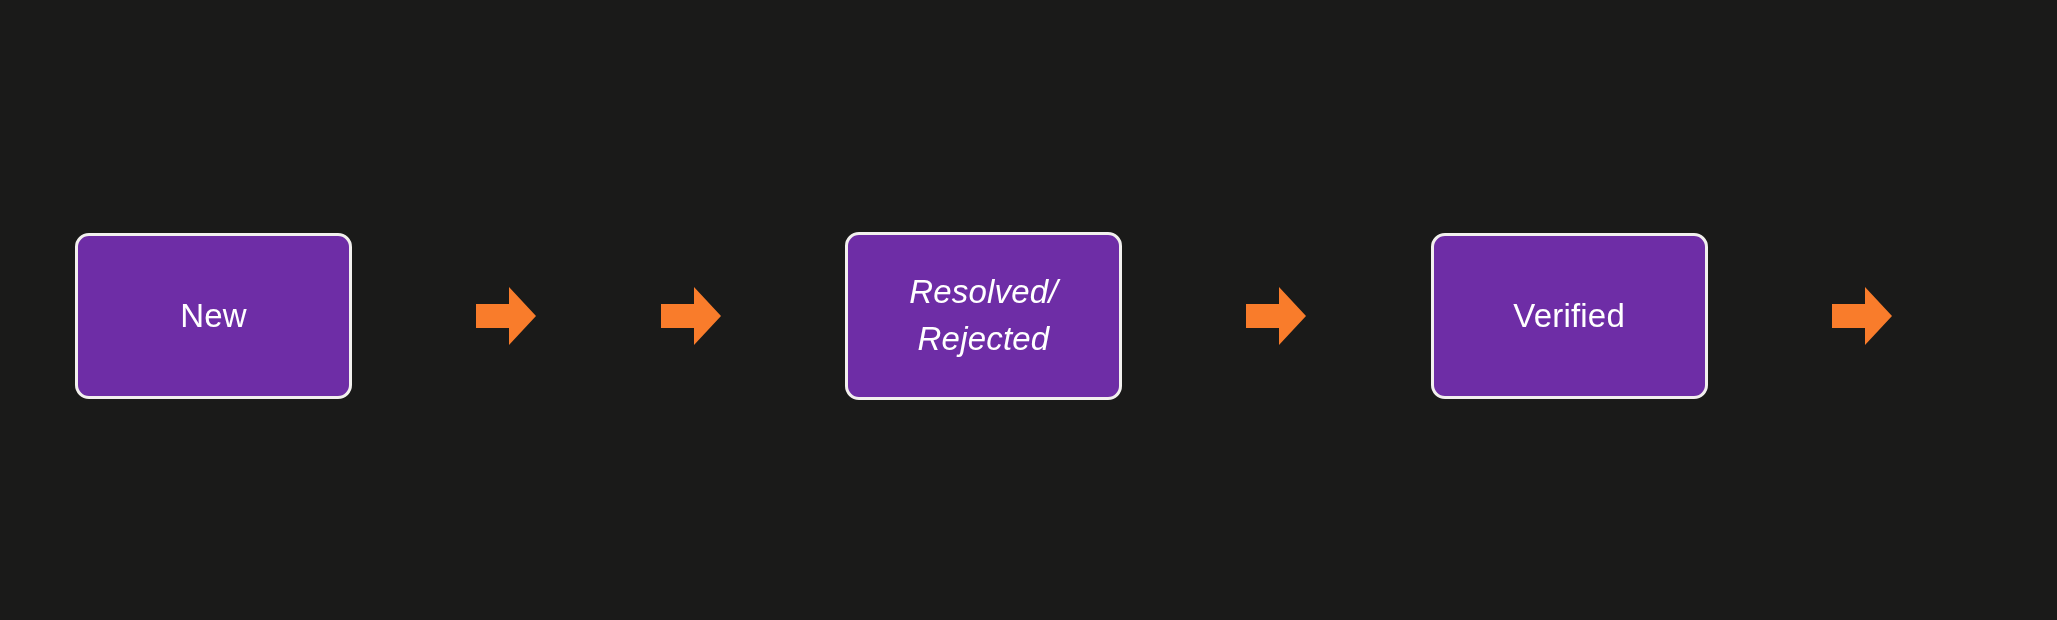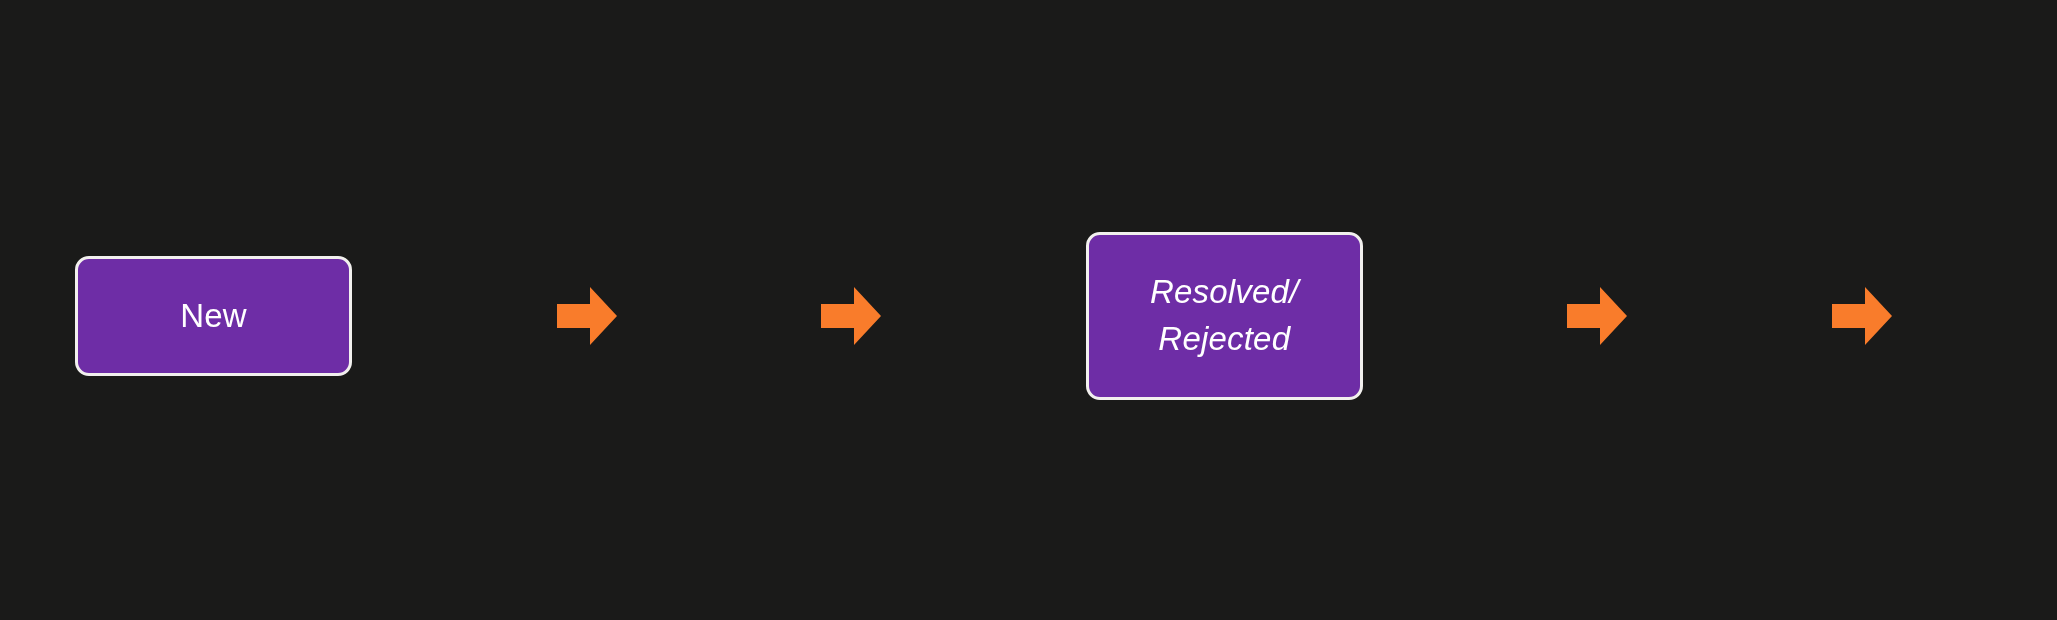--- a/index.html
+++ b/index.html
@@ -36,7 +36,7 @@
   .flow-node {
     box-sizing: border-box;
     width: 277px;
-    height: 120px;
+    height: 166px;
     background: #6E2DA6;
     border: 3px solid #f2f0ee;
     border-radius: 14px;

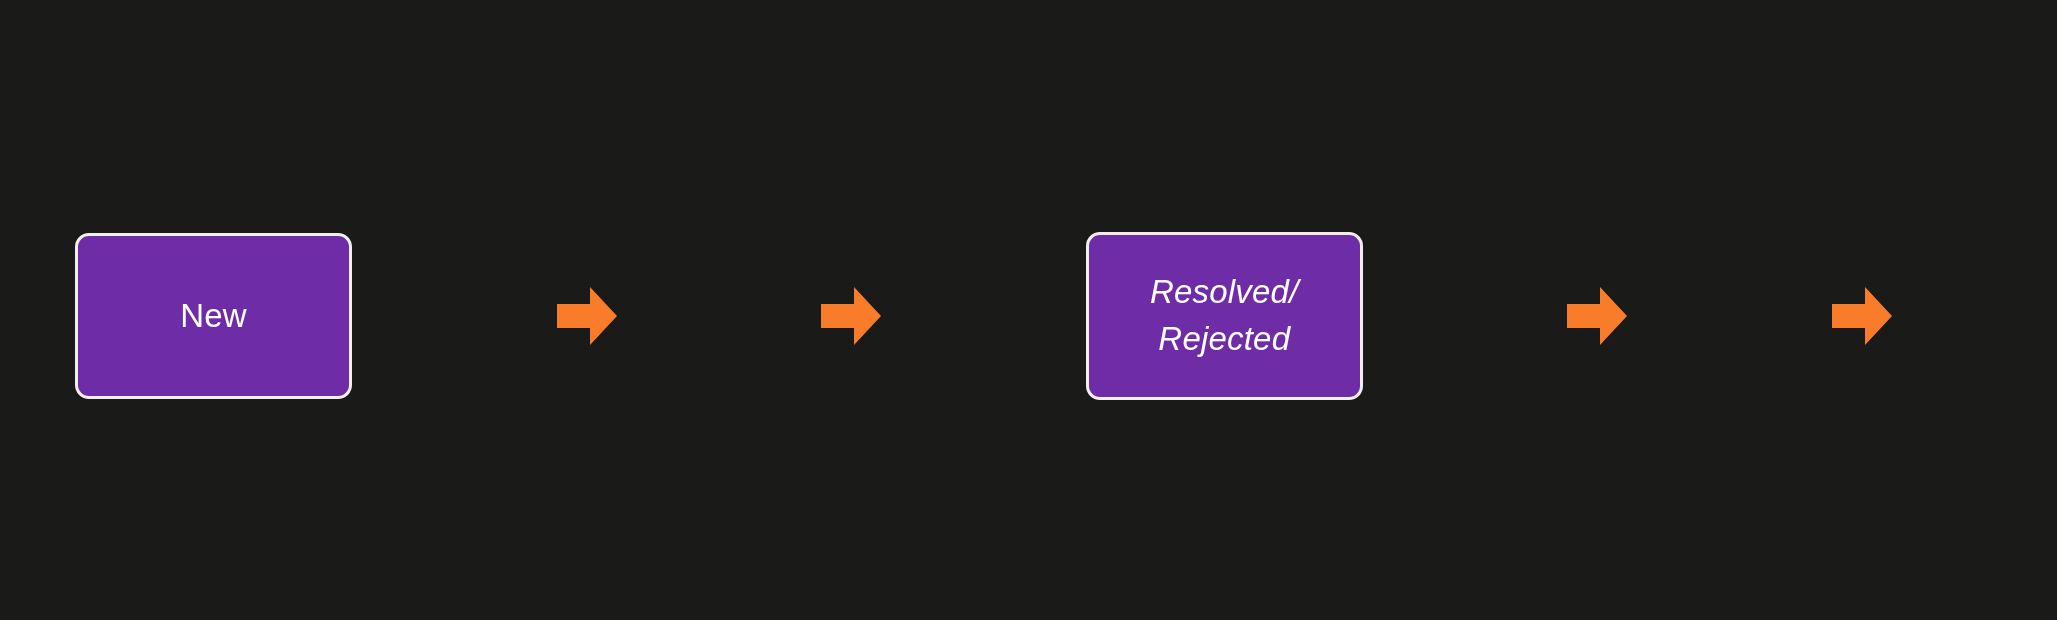--- a/index.html
+++ b/index.html
@@ -110,6 +110,9 @@
       </svg>
     </span>
 
+    <div class="flow-node">
+      <span class="node-label">Verified</span>
+    </div>
 
     <span class="flow-arrow">
       <svg viewBox="0 0 60 58" xmlns="http://www.w3.org/2000/svg" aria-hidden="true">

